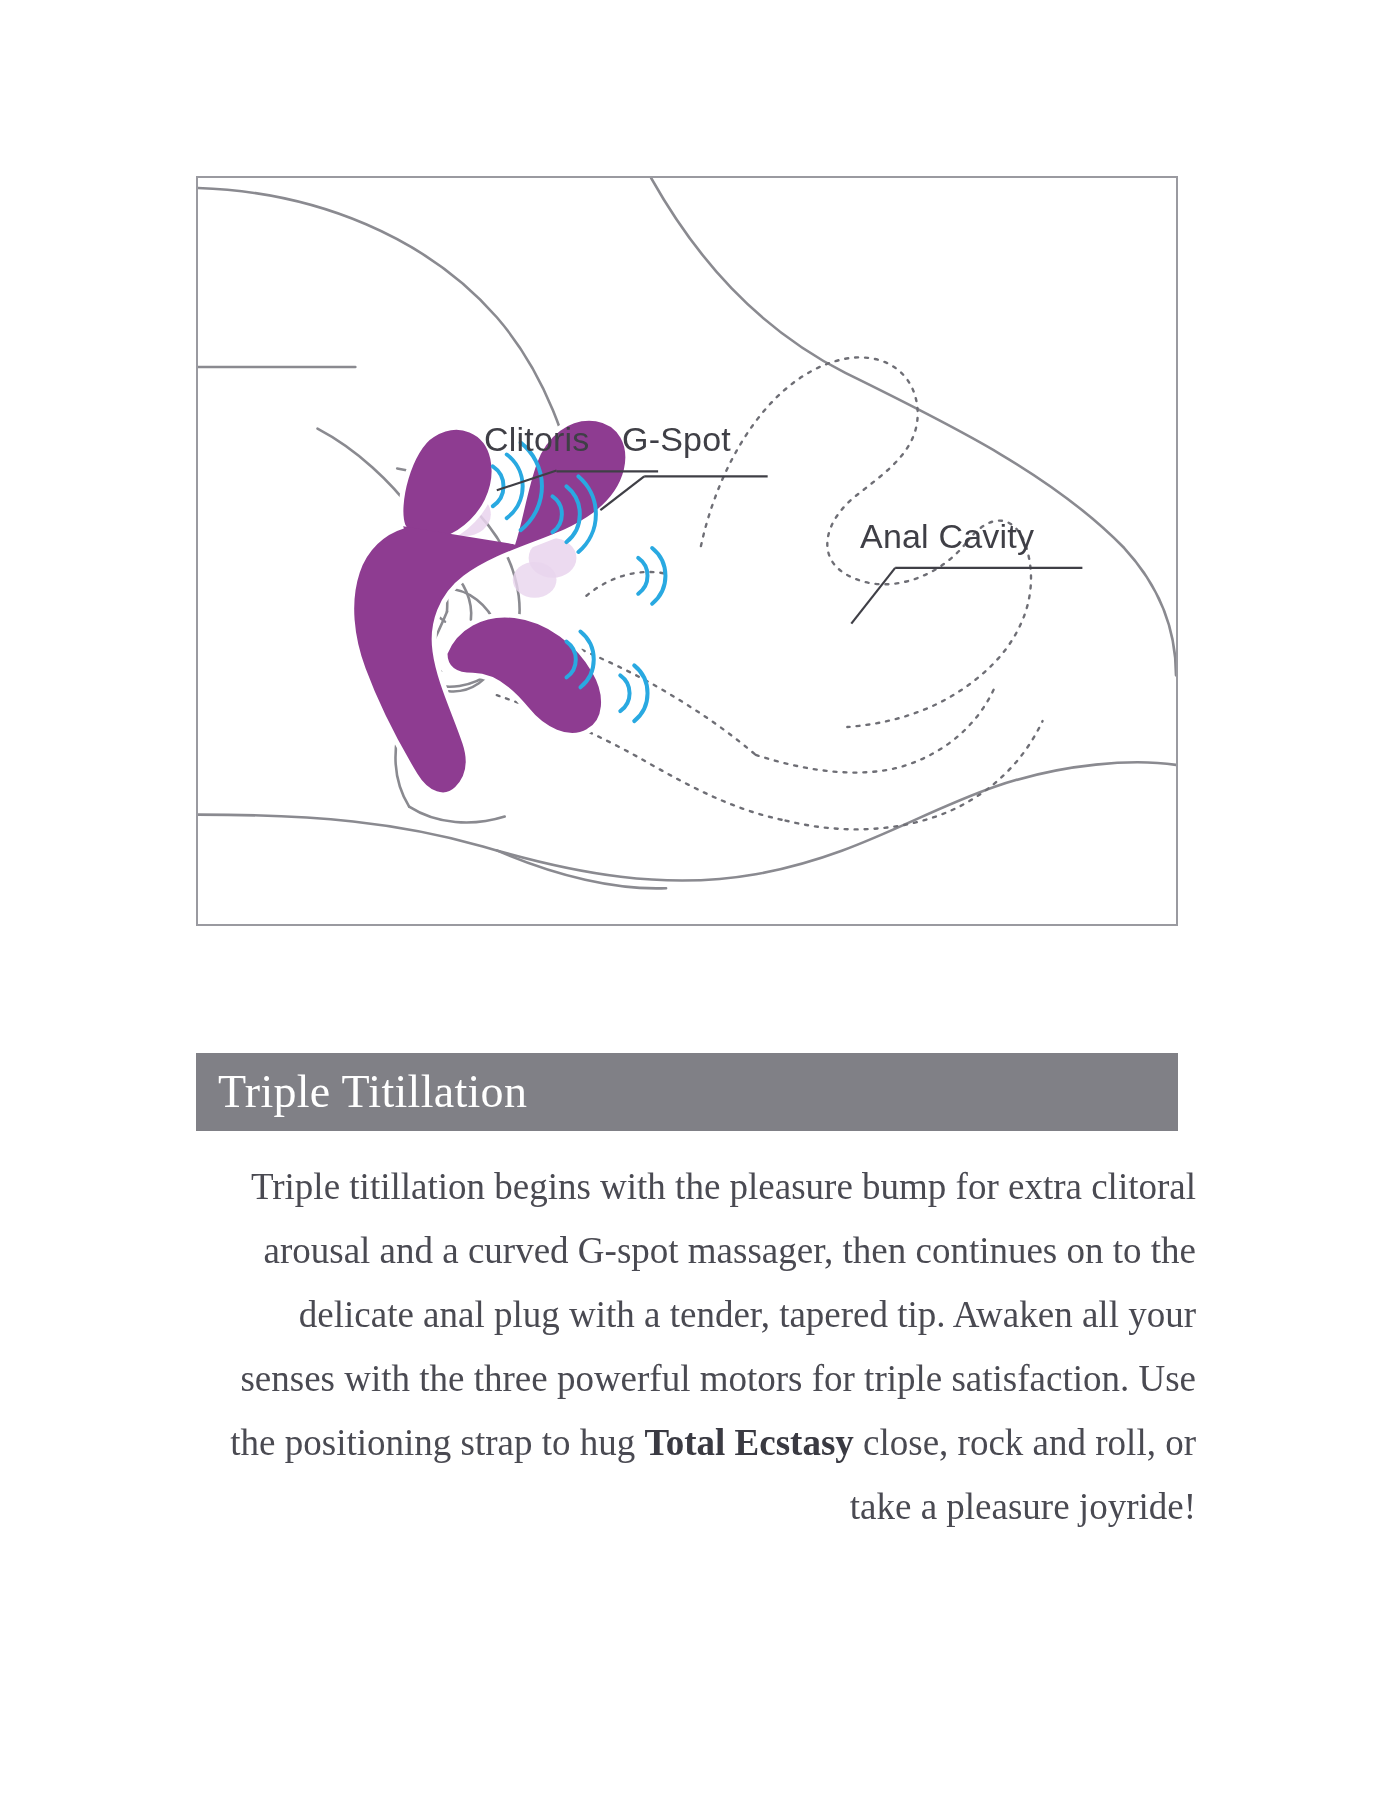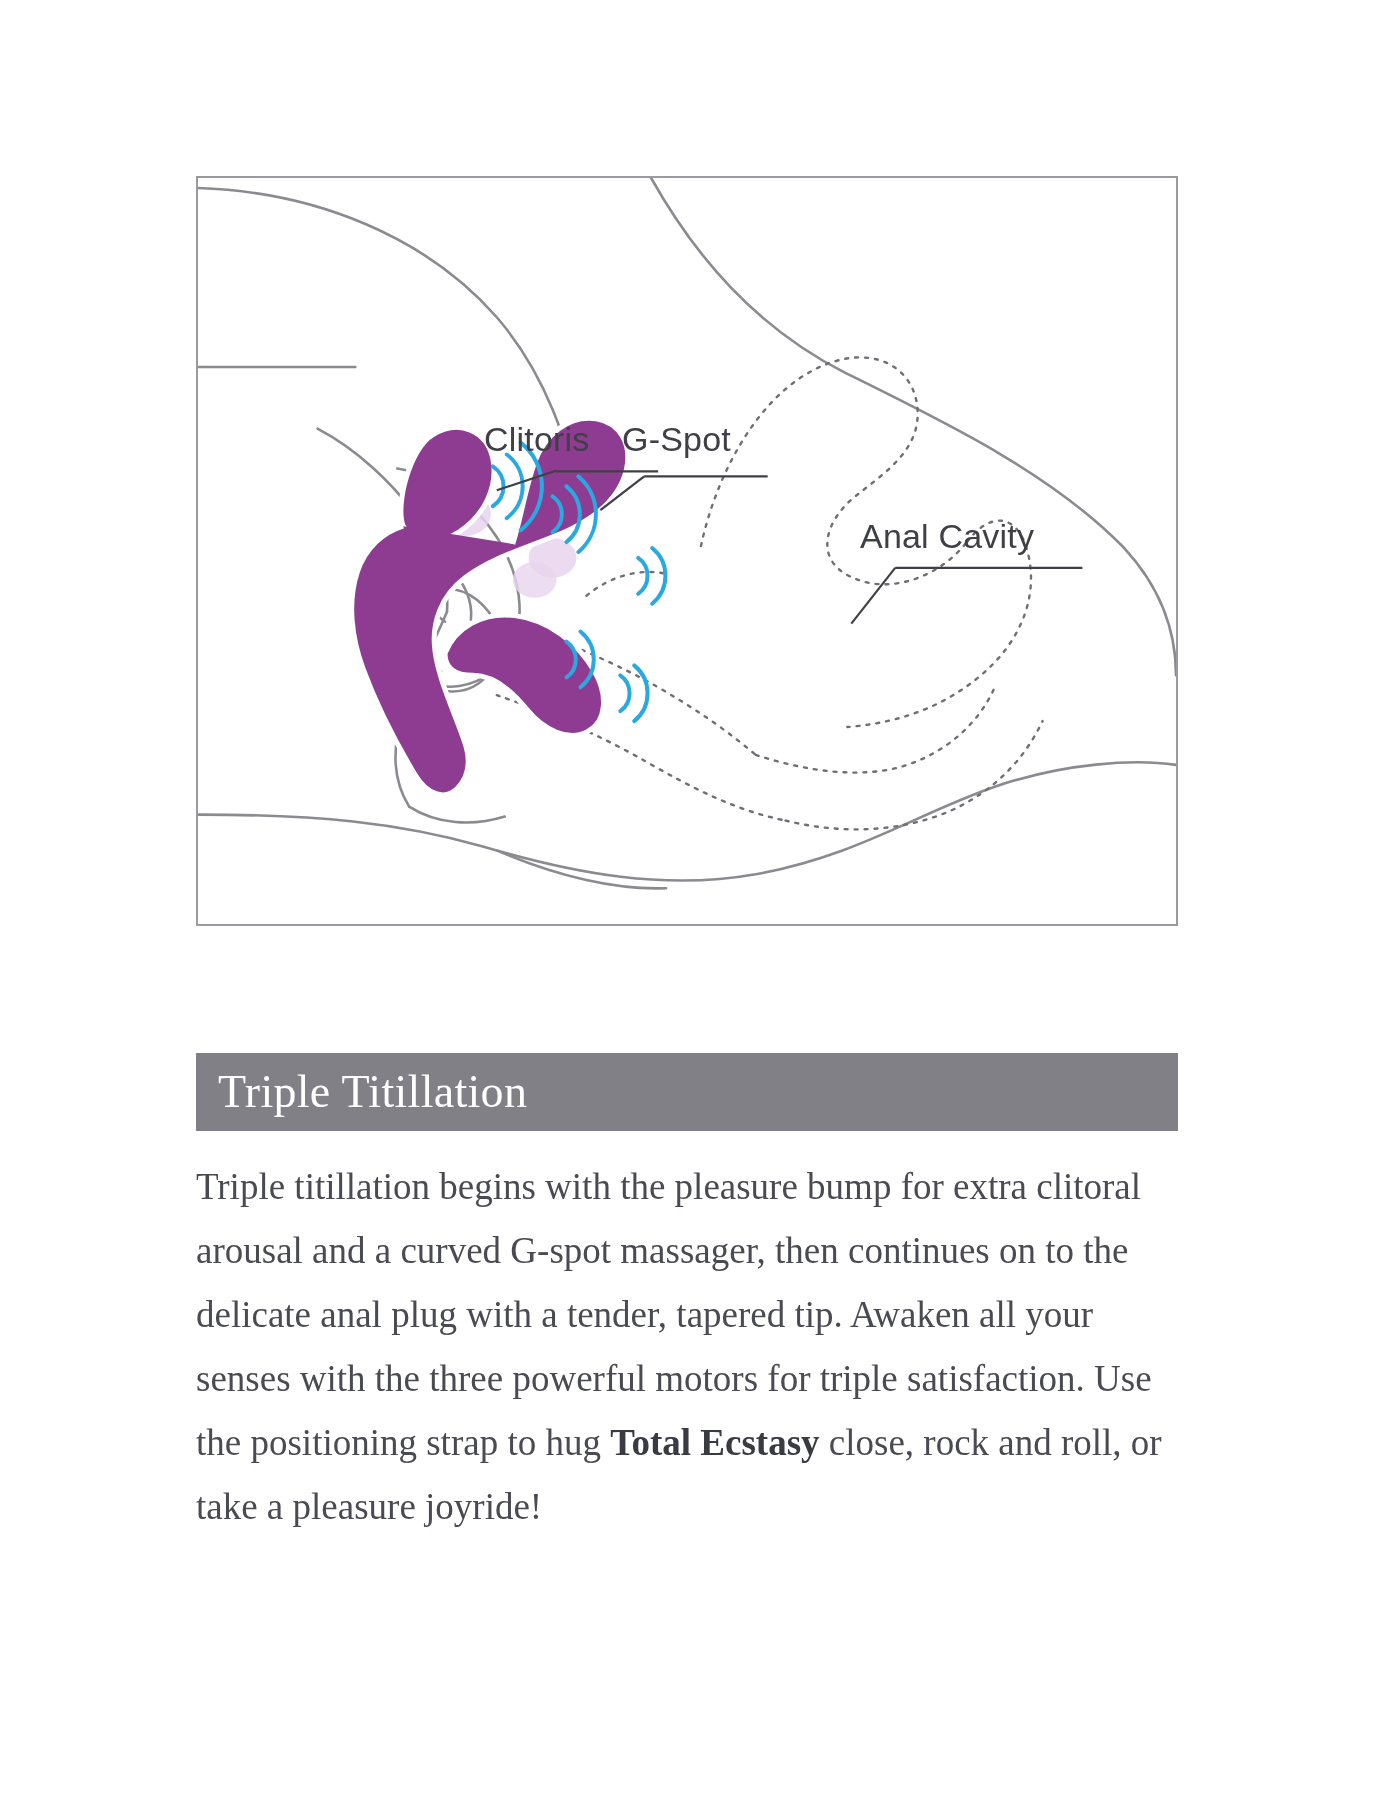--- a/index.html
+++ b/index.html
@@ -92,7 +92,7 @@
     font-weight: bold;
     color: #3a3a42;
   }
-  .para { margin: 0; }
+  .para { margin: 0; text-align: right; }
 </style>
 </head>
 <body>

